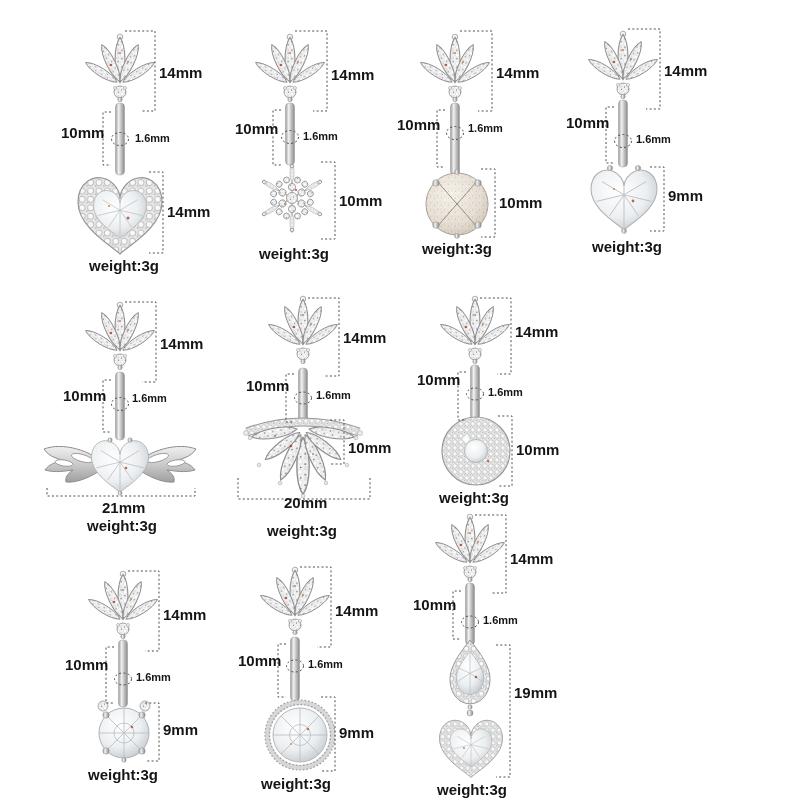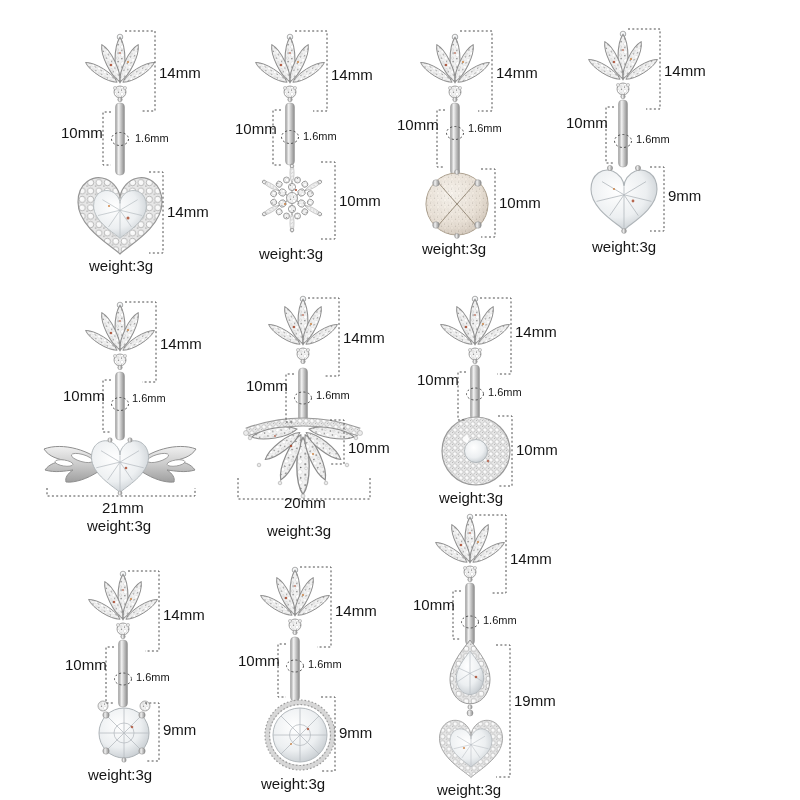--- a/index.html
+++ b/index.html
@@ -7,7 +7,7 @@
   .canvas{position:absolute;left:0;top:0;width:800px;height:800px;background:#ffffff;}
   .item{position:absolute;}
   .item svg{position:absolute;left:0;top:0;width:100%;height:100%;overflow:visible;}
-  .lbl{position:absolute;font-weight:normal;font-size:15px;line-height:1;color:#151515;white-space:nowrap;letter-spacing:0px;}
+  .lbl{position:absolute;font-weight:bold;font-size:15px;line-height:1;color:#151515;white-space:nowrap;letter-spacing:0px;}
   .lbl.sm{font-size:11px;}
   .dot{fill:none;stroke:#4d4d4d;stroke-width:1;stroke-dasharray:2 2.3;}
   .facet{fill:none;stroke:#b7bdc2;stroke-width:0.8;}

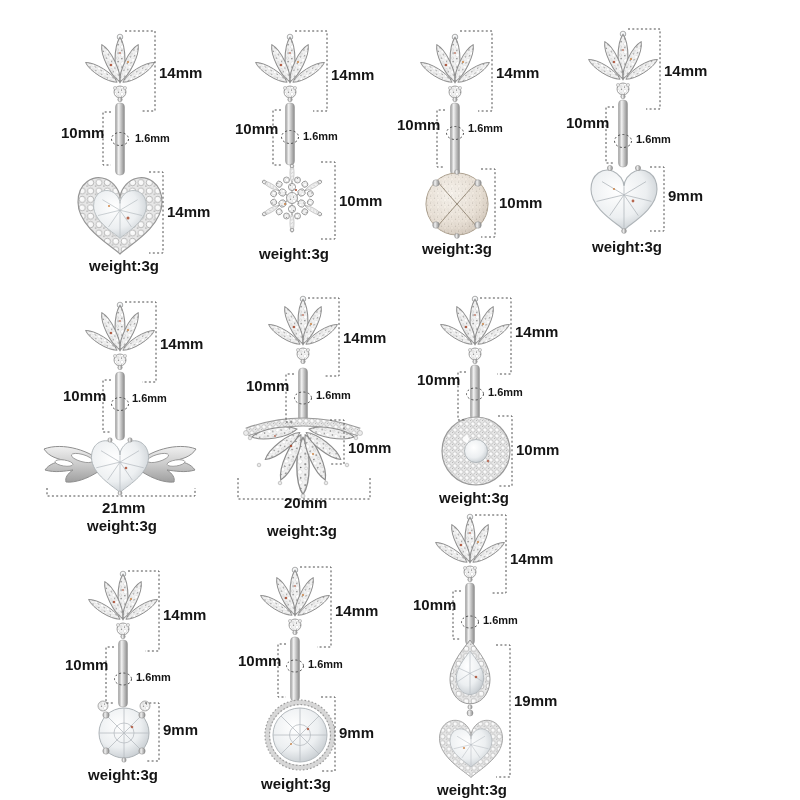--- a/index.html
+++ b/index.html
@@ -385,7 +385,7 @@
   <span class="lbl" style="left:115px;top:46px">14mm</span>
   <span class="lbl" style="left:18px;top:92px">10mm</span>
   <span class="lbl sm" style="left:88px;top:110px">1.6mm</span>
-  <span class="lbl" style="left:119px;top:188px">19mm</span>
+  <span class="lbl" style="left:119px;top:180px">19mm</span>
   <span class="lbl" style="left:42px;top:277px">weight:3g</span>
 </div>
 

